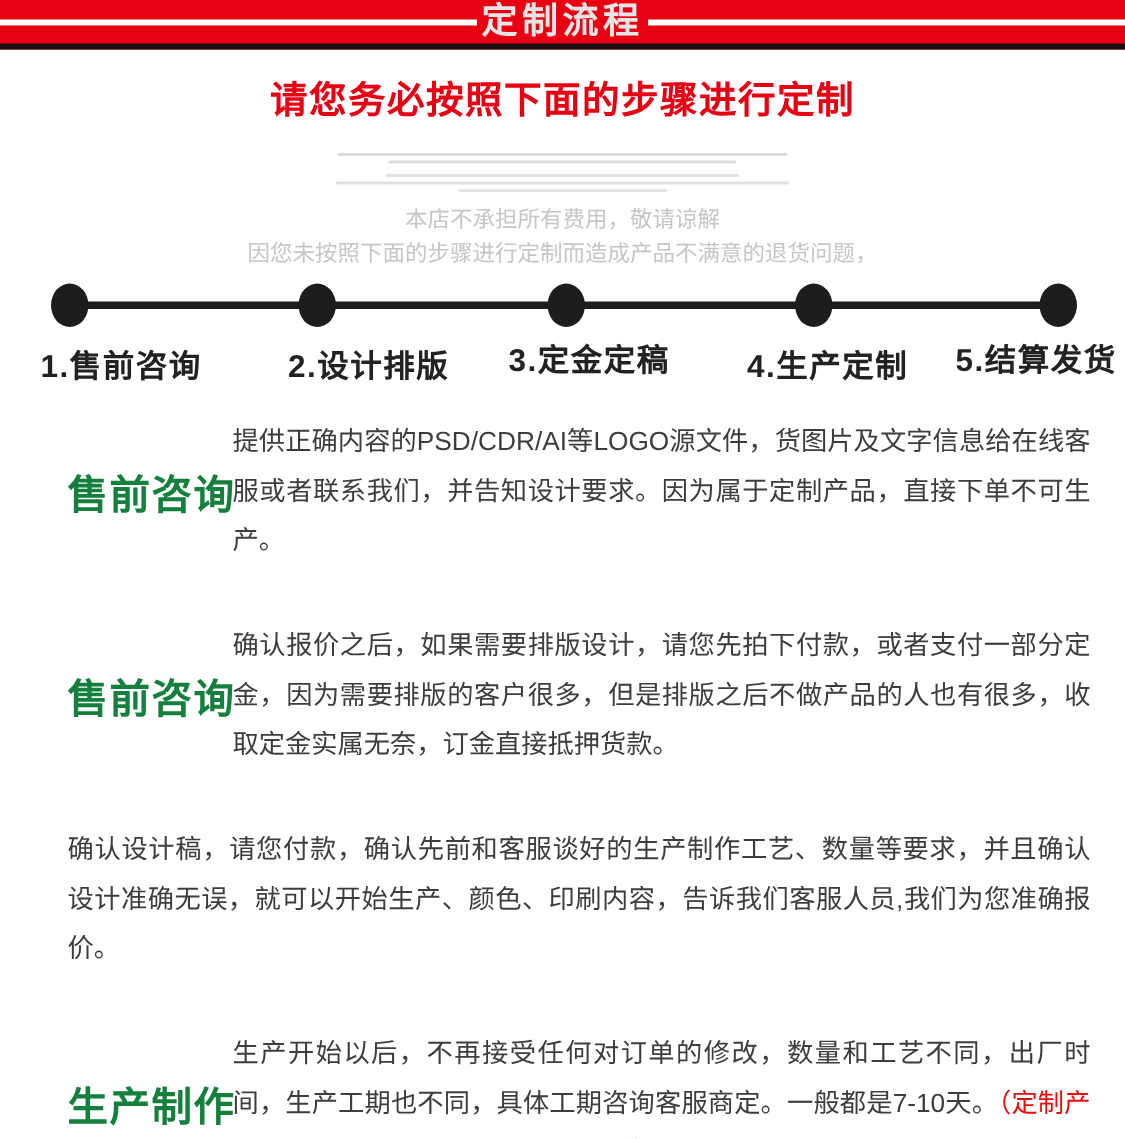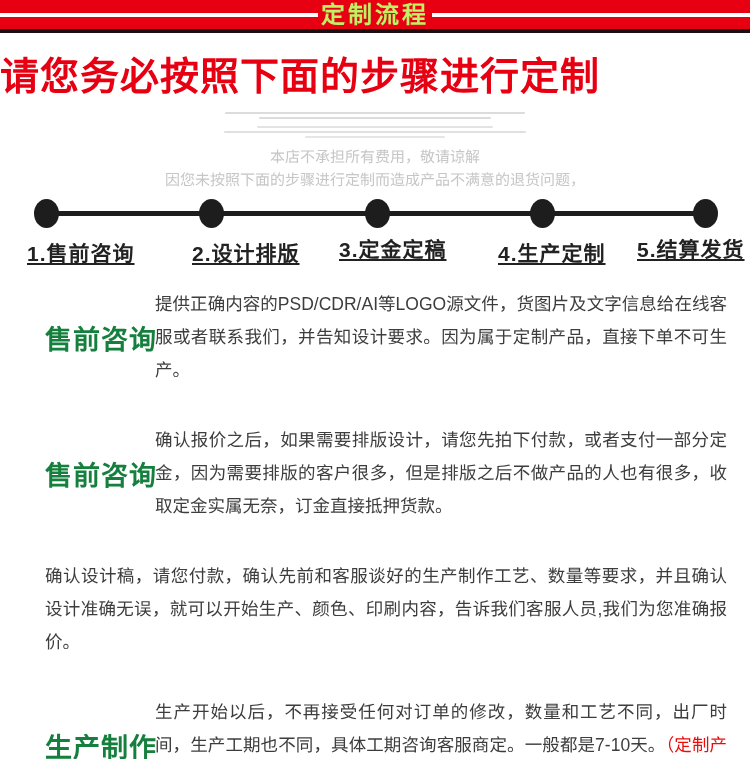--- a/index.html
+++ b/index.html
@@ -24,7 +24,7 @@
   }
   .banner-line{flex:1;height:4px;background:#ffffff;}
   .banner-title{
-    margin:0 3px;color:#bef264;font-size:24px;font-weight:bold;
+    margin:0 3px;color:#e5e5e5;font-size:24px;font-weight:bold;
     letter-spacing:3px;white-space:nowrap;line-height:1;
   }
 

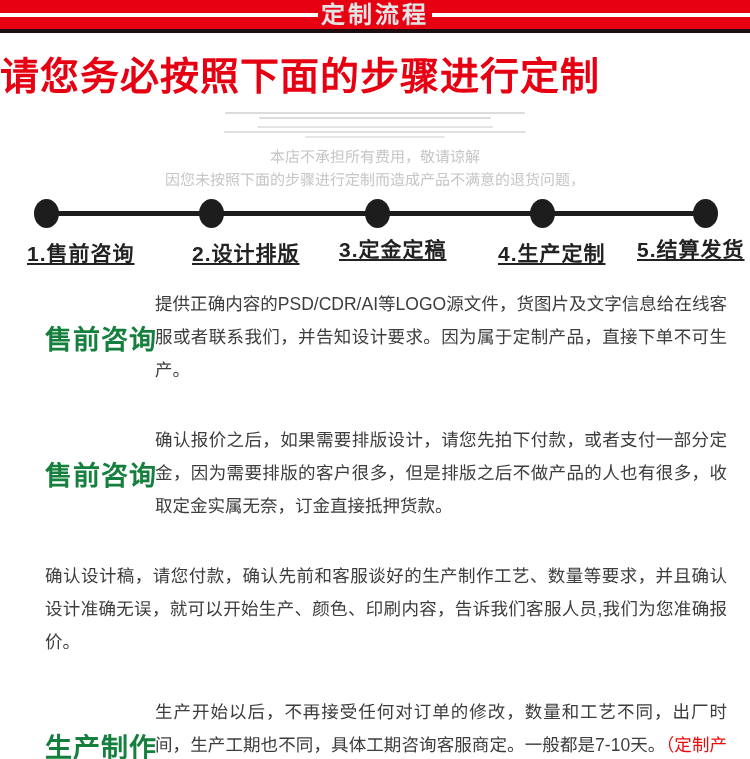--- a/index.html
+++ b/index.html
@@ -30,8 +30,8 @@
 
   
   .heading{
-    margin:26px 0 0;text-align:left;
-    color:var(--accent);font-size:39px;font-weight:bold;
+    margin:16px 0 0;text-align:center;
+    color:var(--accent);font-size:25px;font-weight:bold;
     letter-spacing:1px;line-height:36px;
   }
 

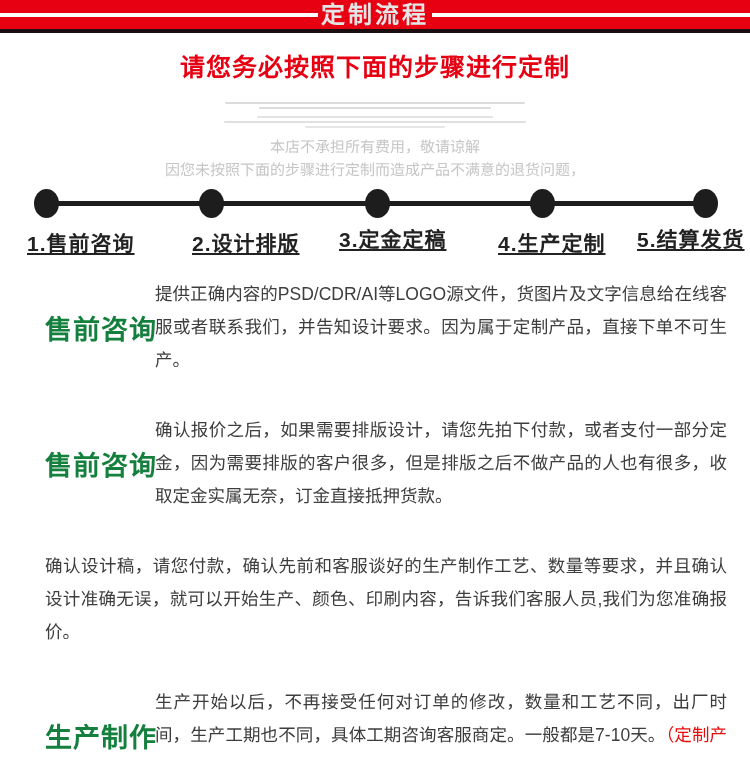--- a/index.html
+++ b/index.html
@@ -61,7 +61,7 @@
   .t-dot:nth-of-type(5){left:530px;}
   .t-dot:nth-of-type(6){left:693px;}
   .t-label{position:absolute;top:38px;color:#222222;font-size:21px;
-    font-weight:bold;white-space:nowrap;letter-spacing:1px;text-decoration:underline;}
+    font-weight:bold;white-space:nowrap;letter-spacing:1px;}
   .t-label.l1{left:27px;}
   .t-label.l2{left:192px;}
   .t-label.l3{left:339px;top:34px;}

